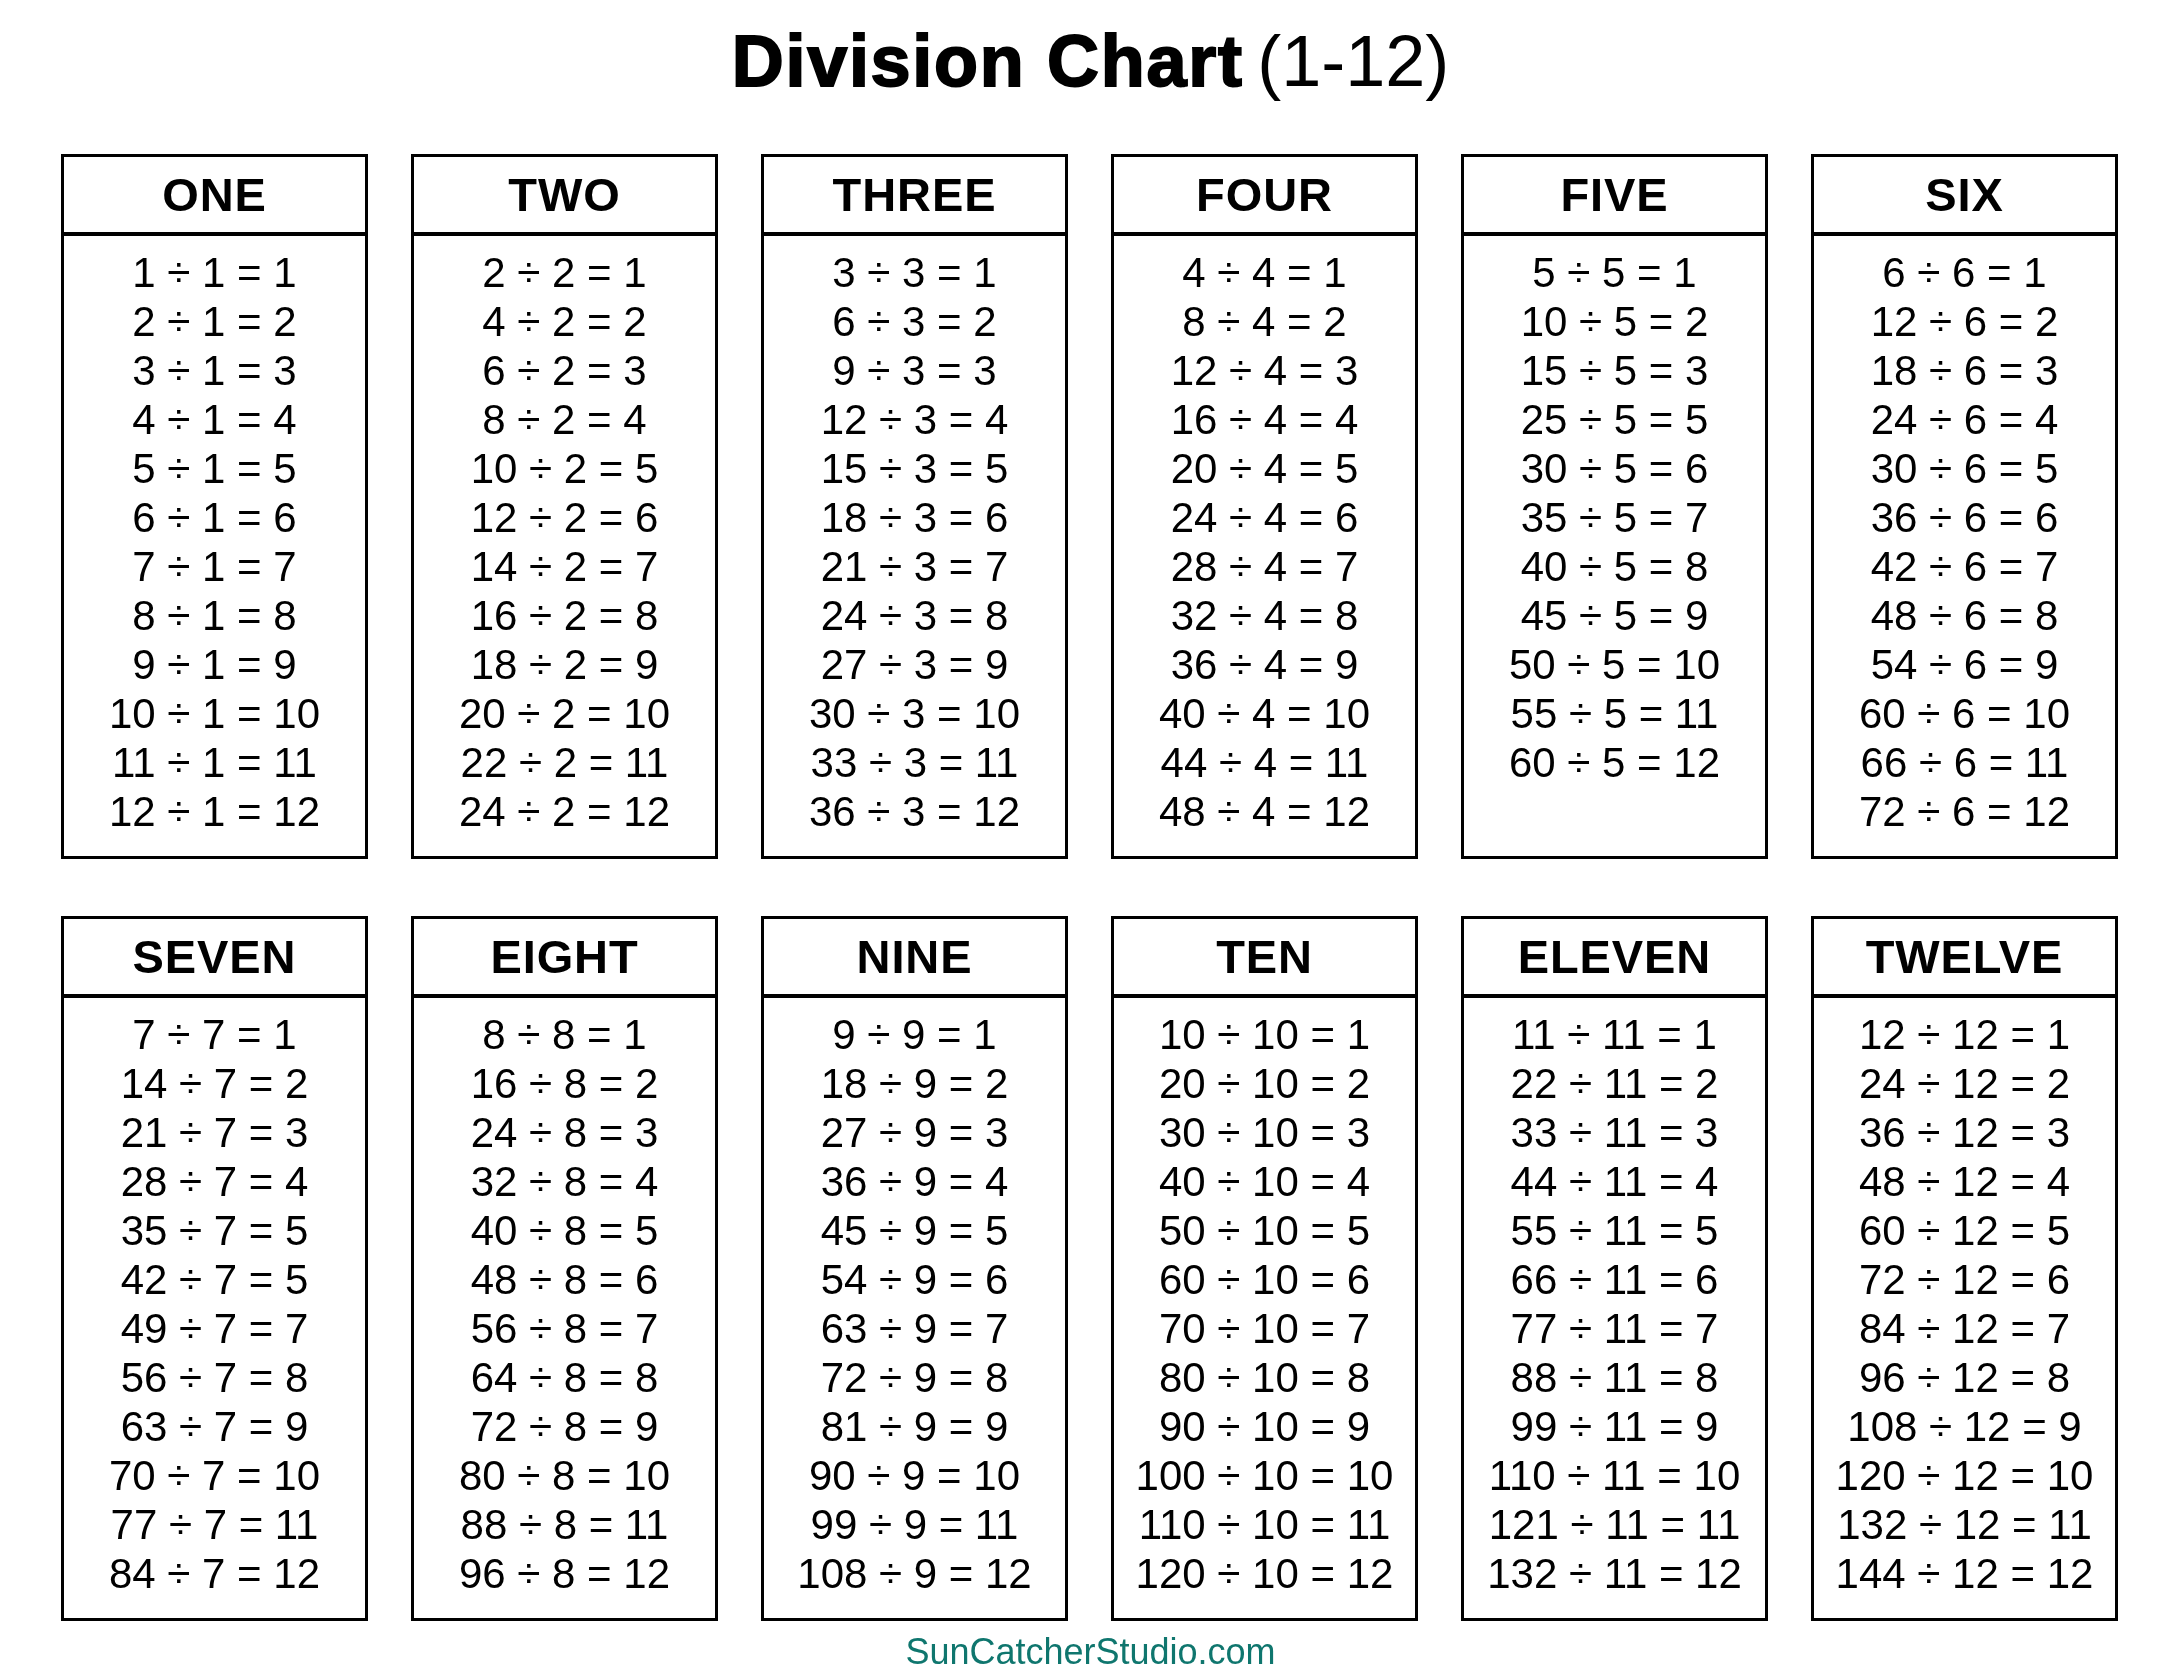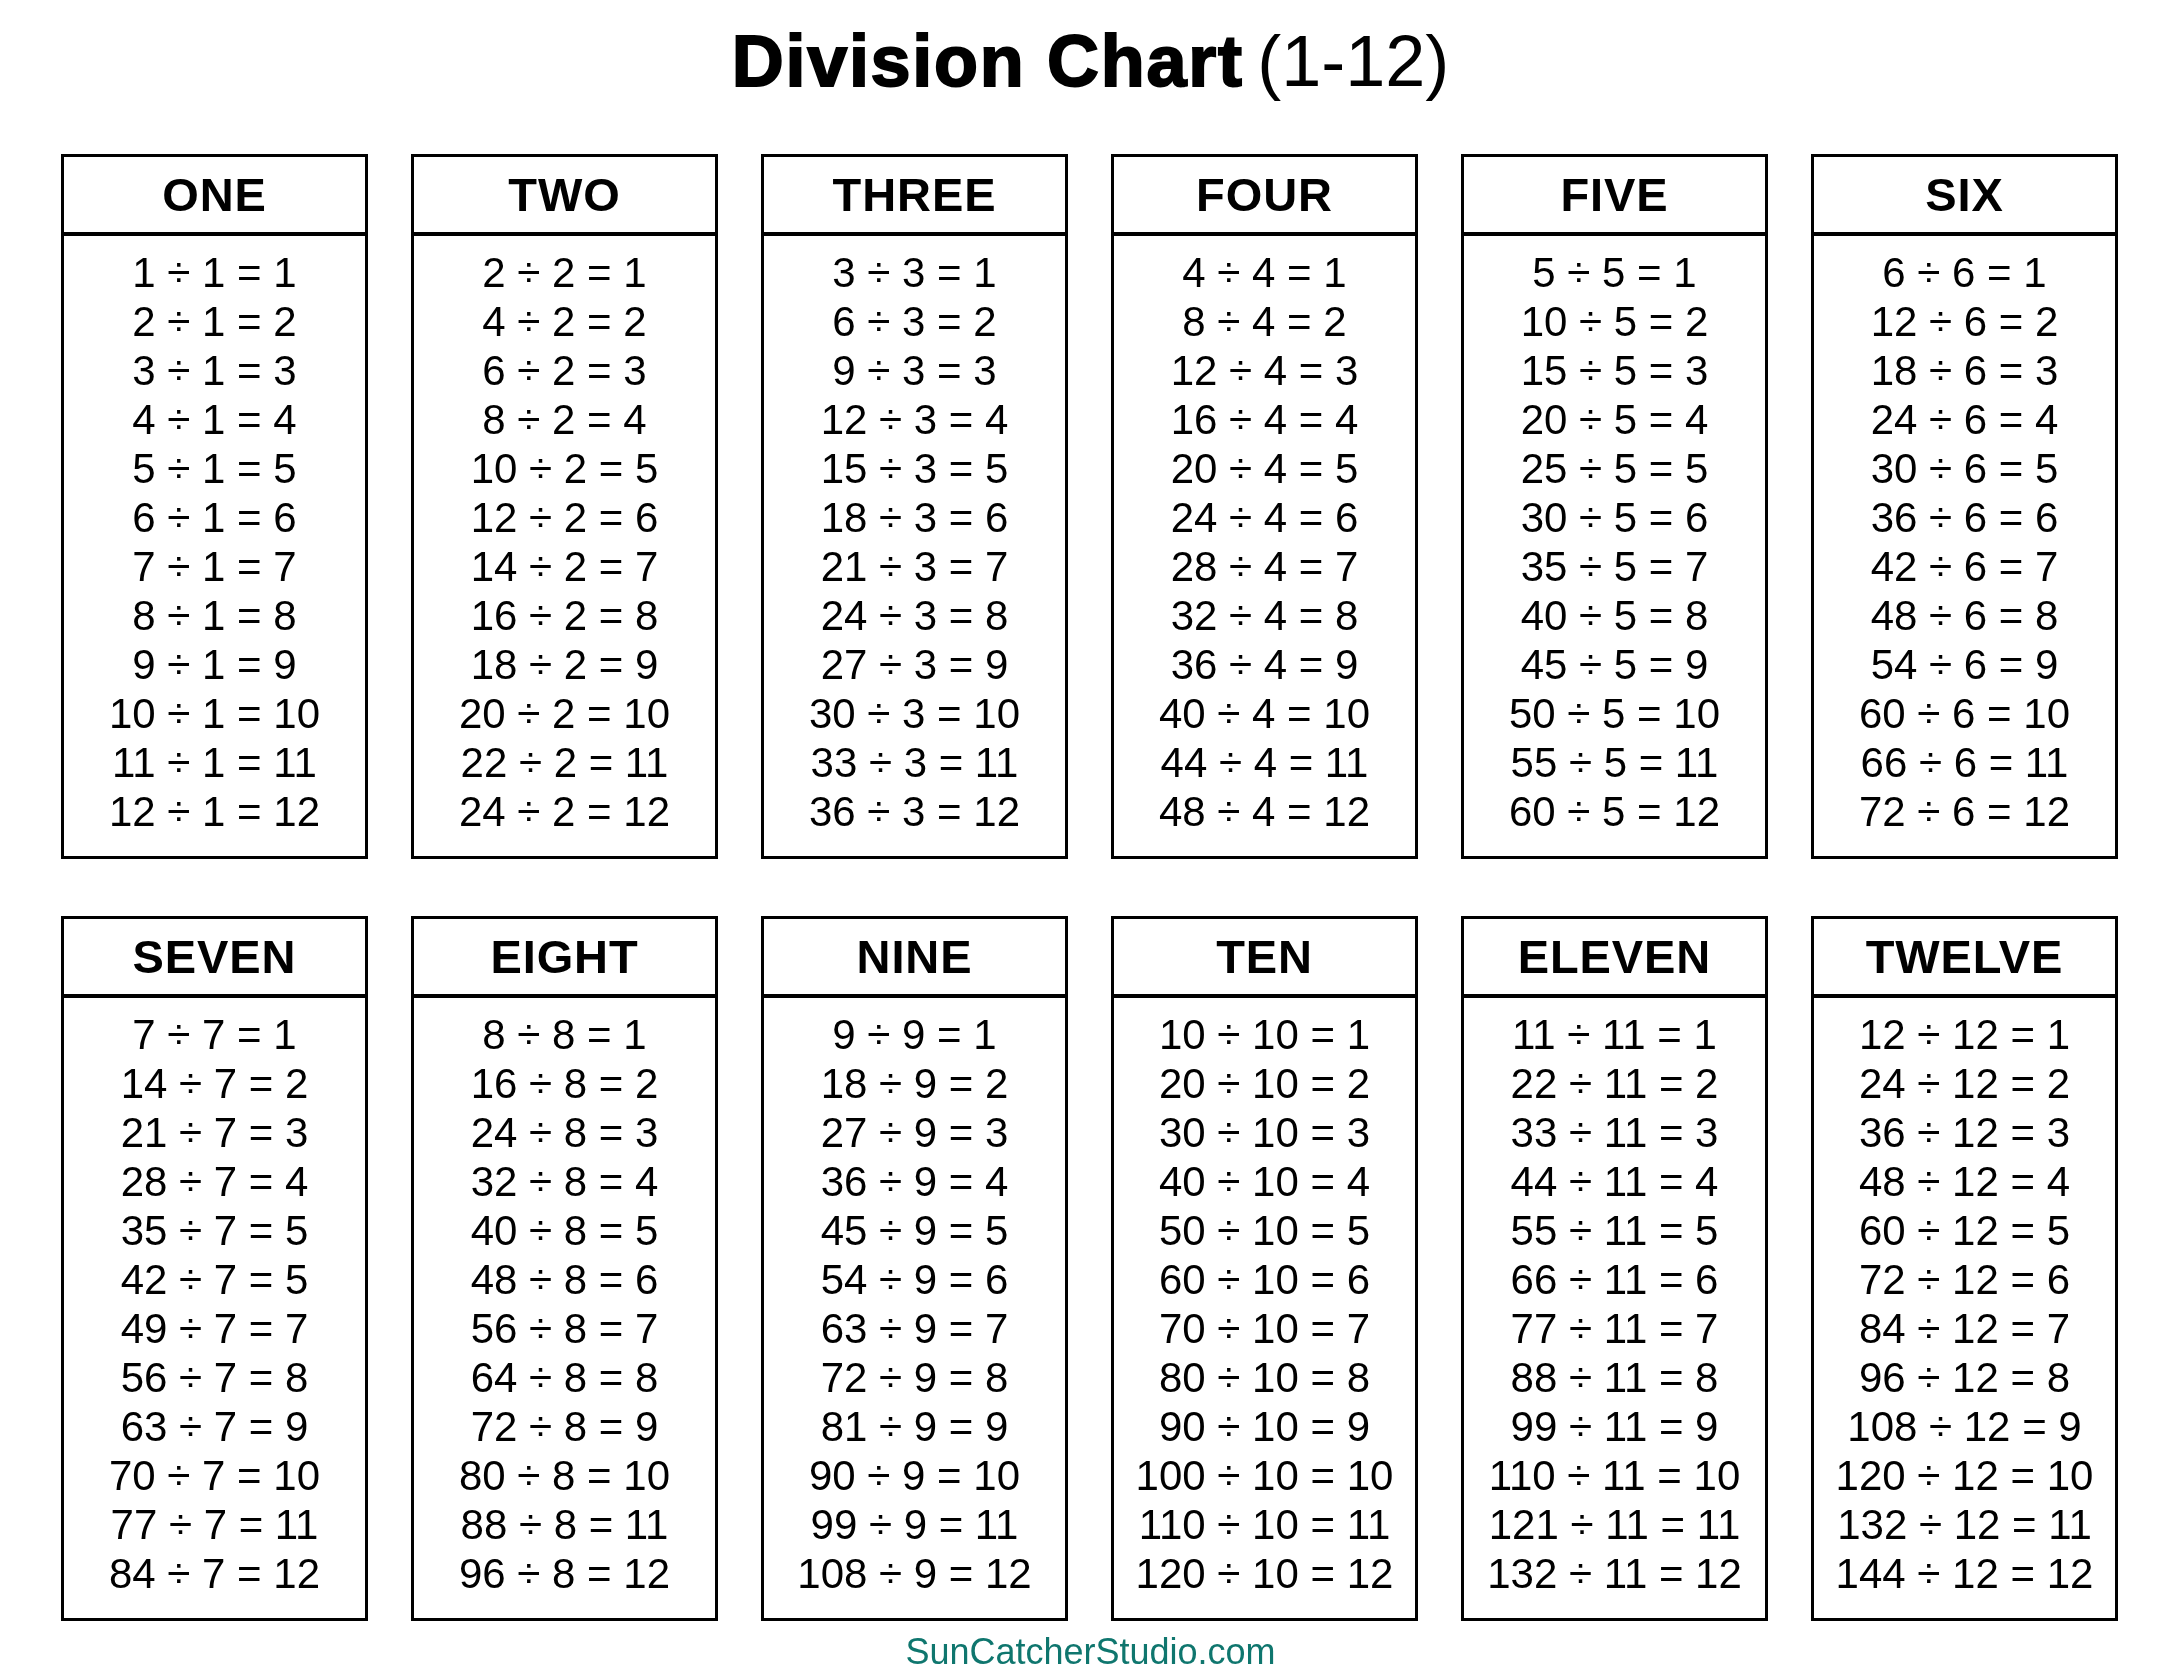--- a/index.html
+++ b/index.html
@@ -171,7 +171,6 @@
           <div class="eq-row">5 ÷ 5 = 1</div>
           <div class="eq-row">10 ÷ 5 = 2</div>
           <div class="eq-row">15 ÷ 5 = 3</div>
-          <div class="eq-row">20 ÷ 5 = 4</div>
           <div class="eq-row">25 ÷ 5 = 5</div>
           <div class="eq-row">30 ÷ 5 = 6</div>
           <div class="eq-row">35 ÷ 5 = 7</div>

